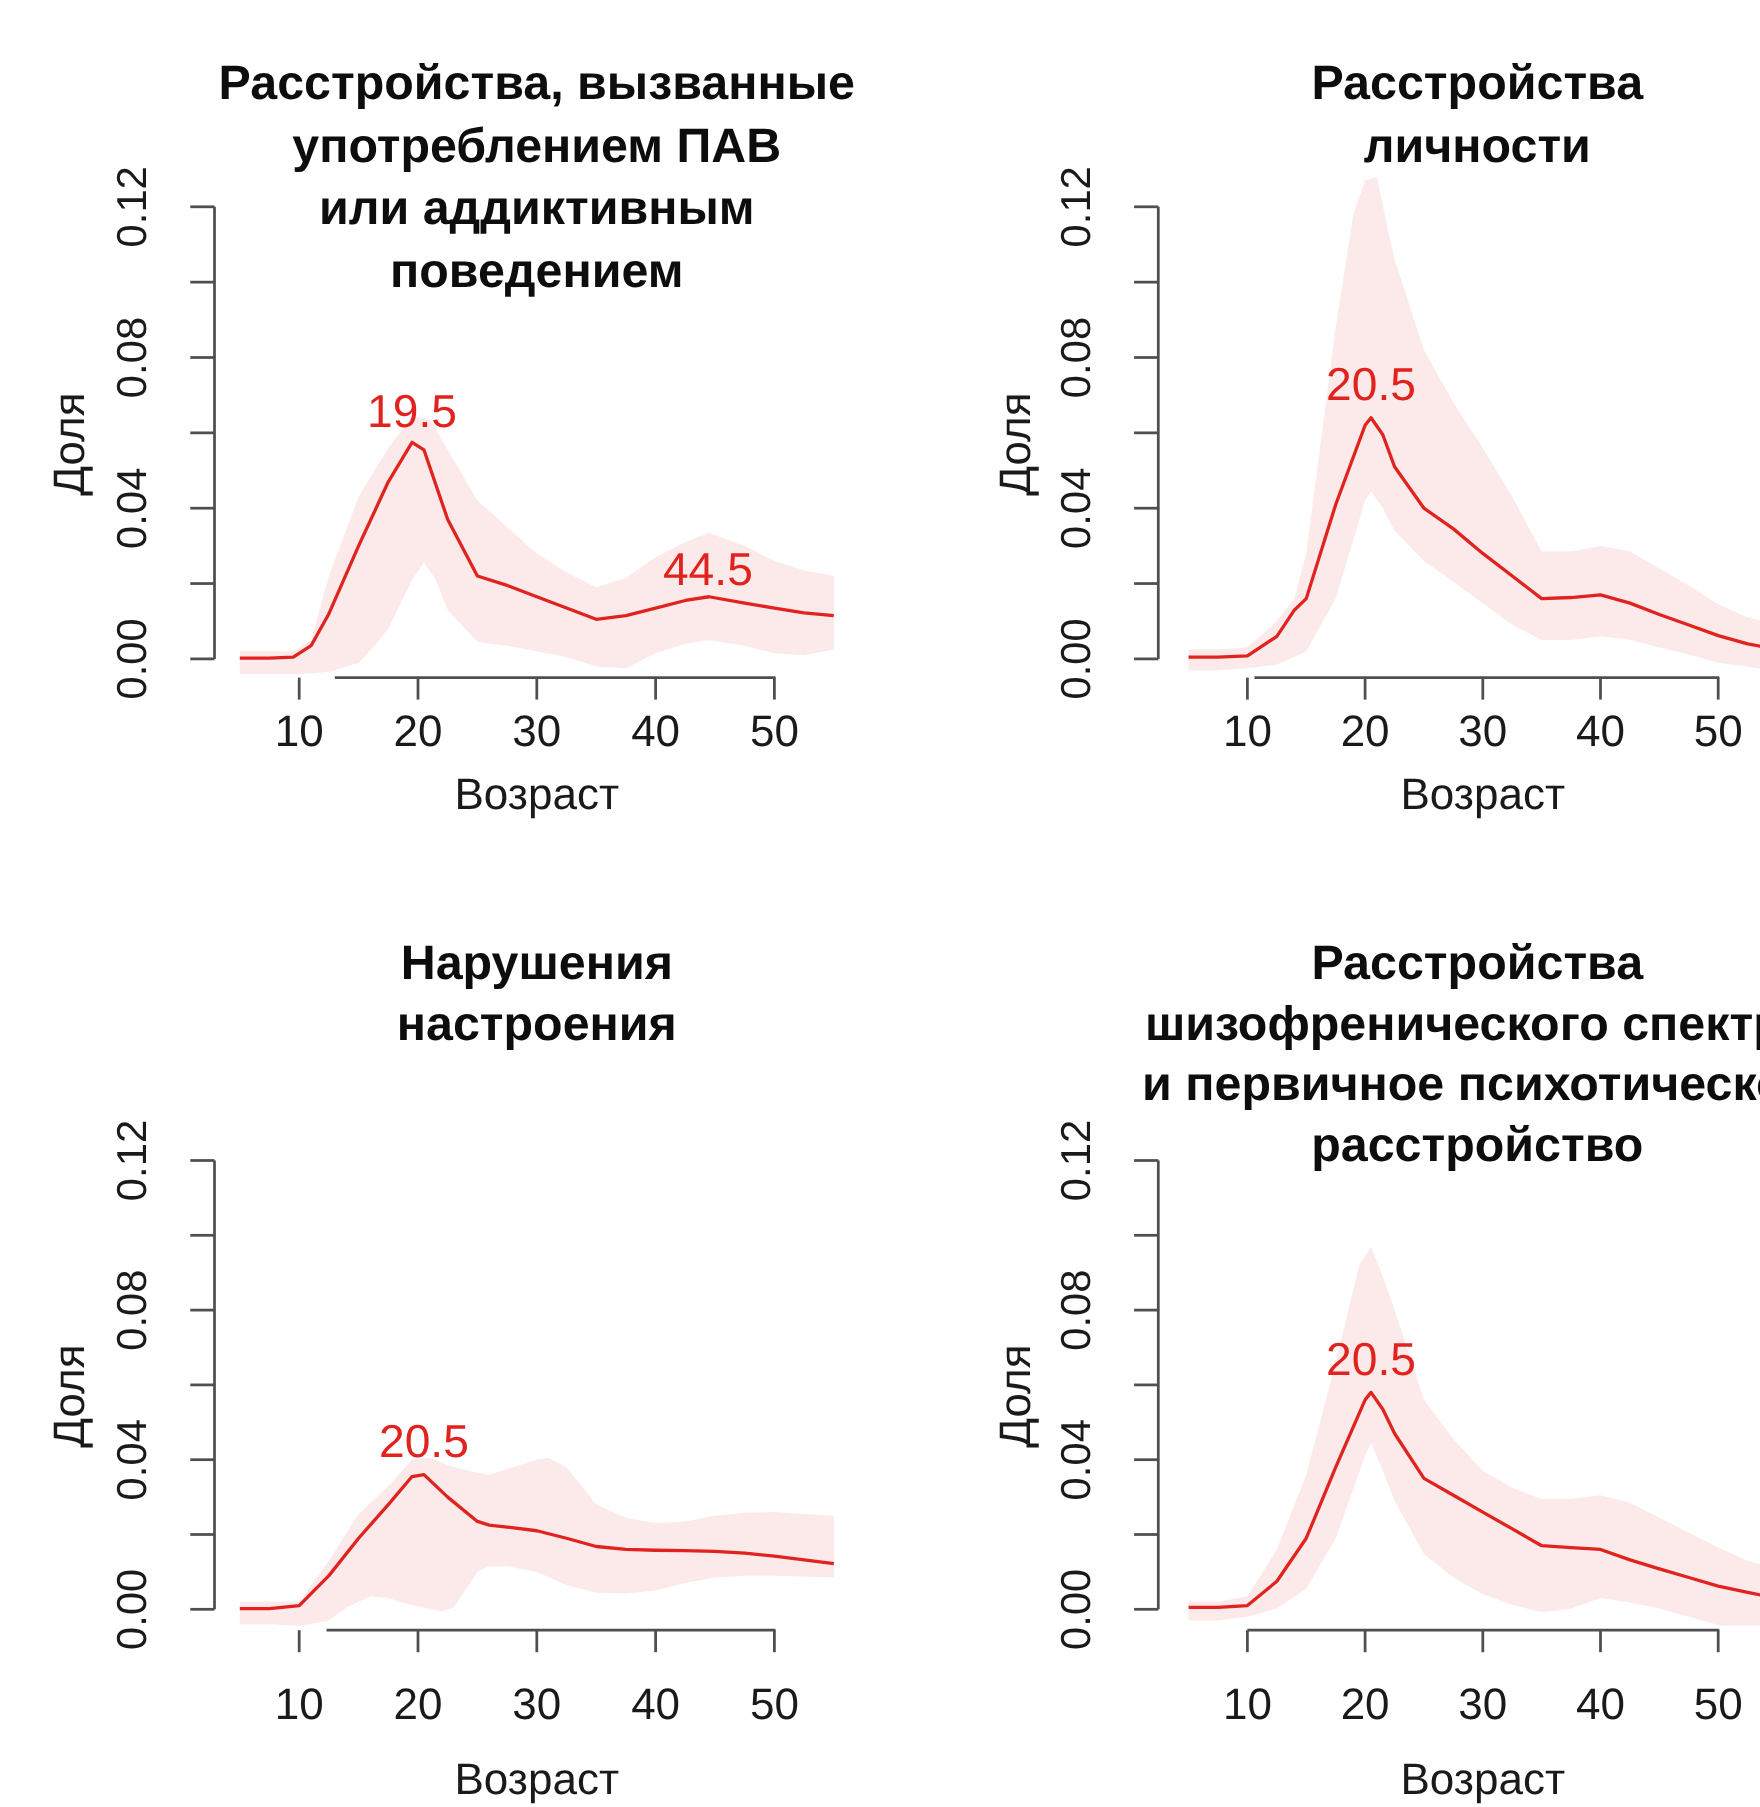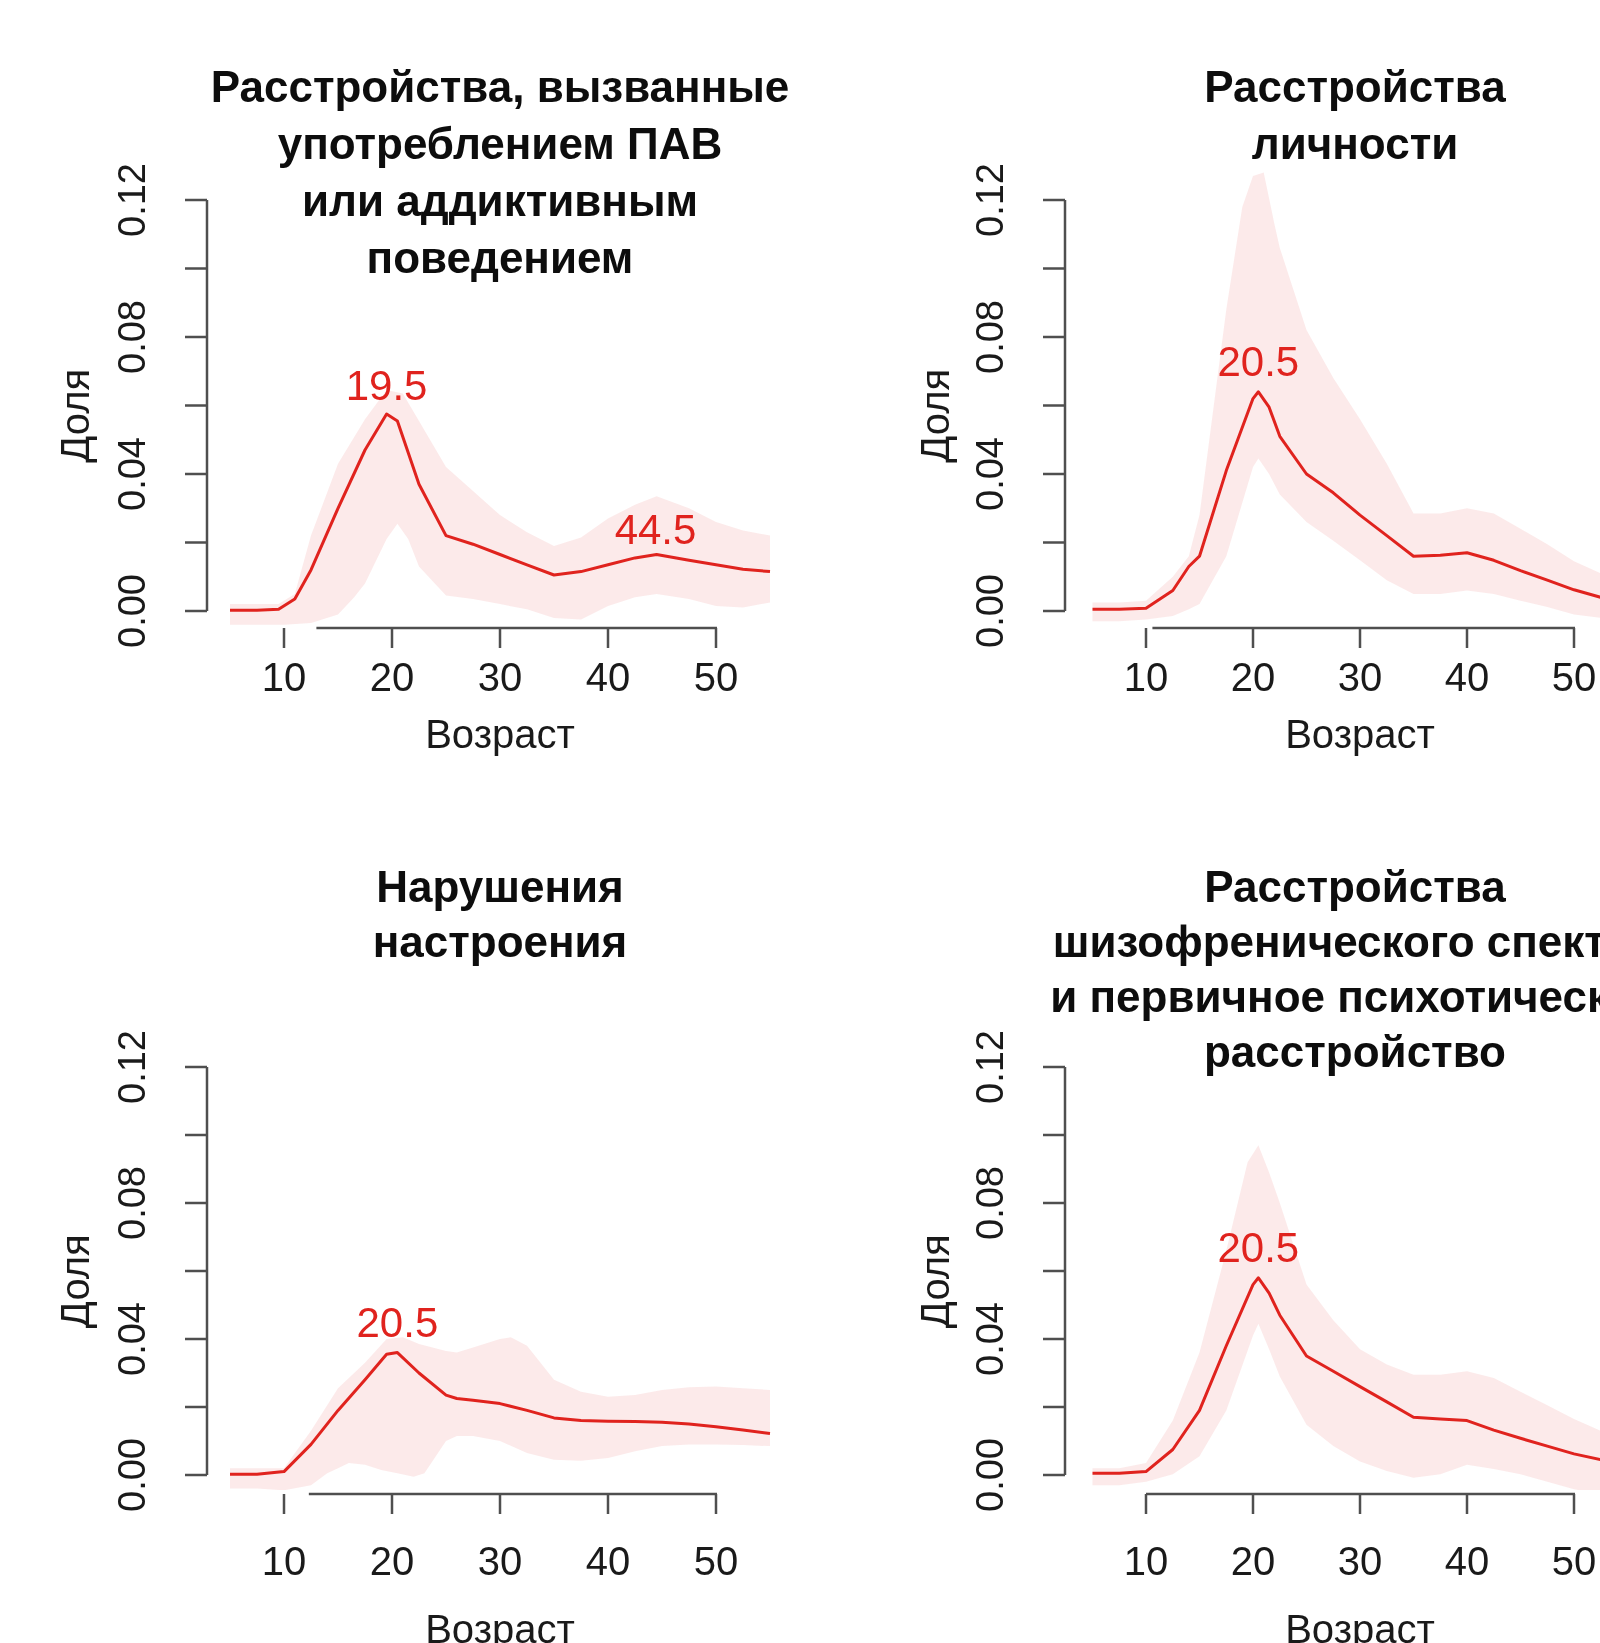--- a/index.html
+++ b/index.html
@@ -18,7 +18,7 @@
     width: 1600px;
     height: 1643px;
   }
-  figure.panel { margin: 16px; padding: 16px; }
+  figure.panel { margin: 4px; padding: 16px; }
   svg { display: block; }
   text { user-select: none; }
 </style>

